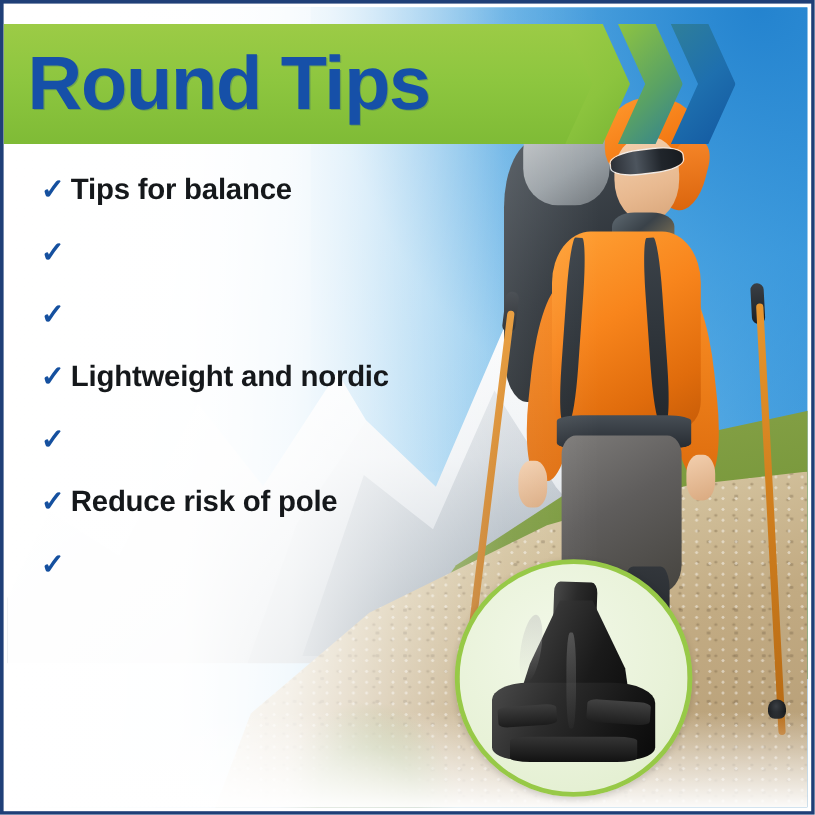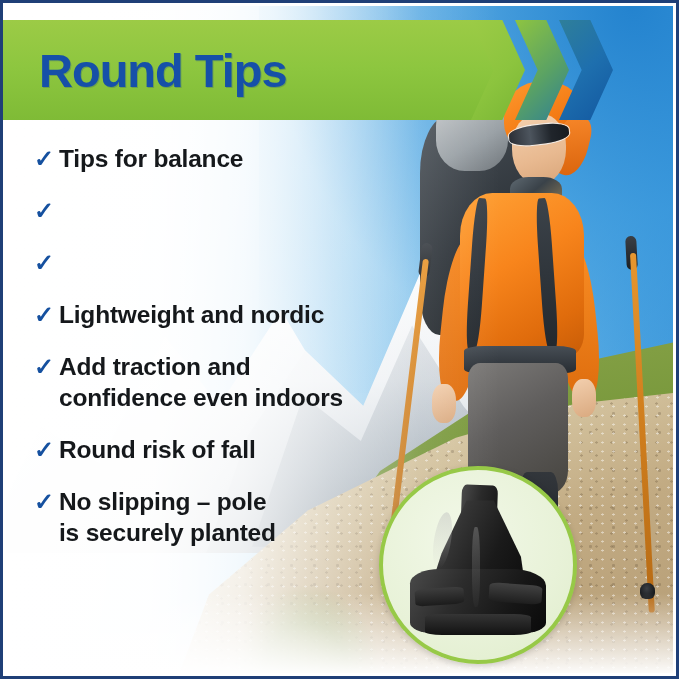--- a/index.html
+++ b/index.html
@@ -347,10 +347,10 @@
   }
   .banner-title {
     position: absolute;
-    left: 36px;
+    left: 20px;
     top: 50%;
     transform: translateY(-50%);
-    font-size: 47px;
+    font-size: 63px;
     font-weight: 700;
     color: #1650a8;
     letter-spacing: -1px;

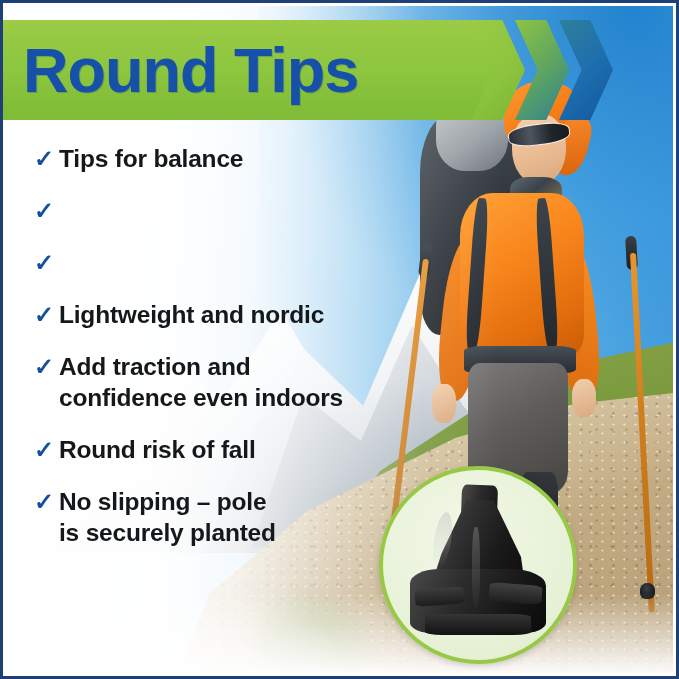--- a/index.html
+++ b/index.html
@@ -572,8 +572,6 @@
 
     <div class="bullet">
       <span class="check">✓</span>
-      <span class="bullet-text">Add traction and
-confidence even indoors</span>
     </div>
 
     <div class="bullet">

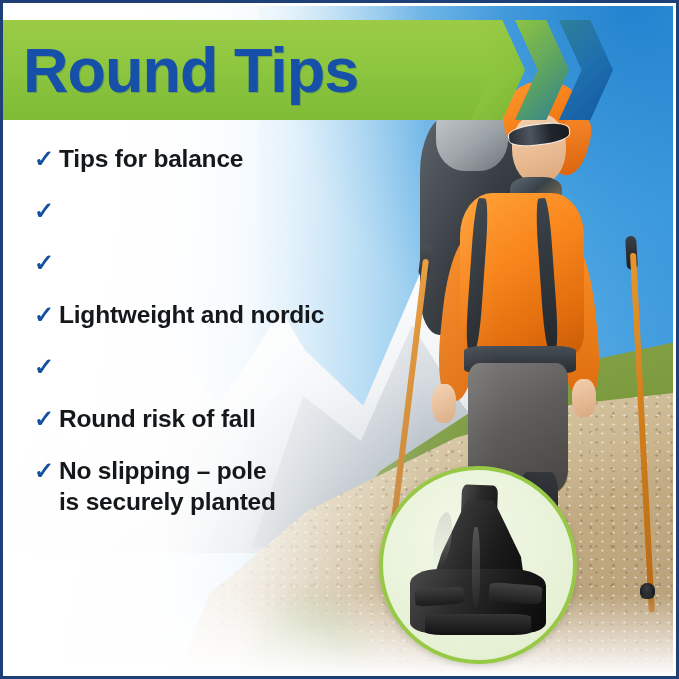--- a/index.html
+++ b/index.html
@@ -576,7 +576,7 @@
 
     <div class="bullet">
       <span class="check">✓</span>
-      <span class="bullet-text">Round risk of fall</span>
+      <span class="bullet-text">Reduce risk of pole</span>
     </div>
 
     <div class="bullet">

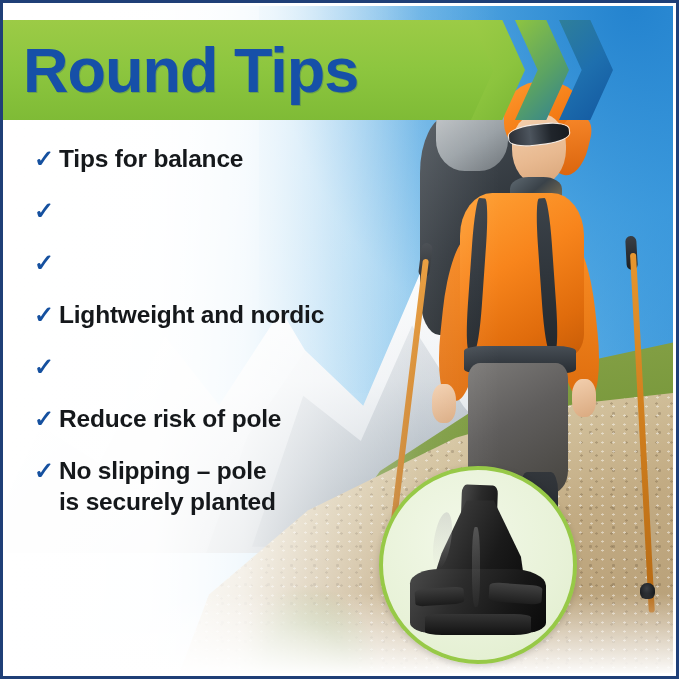--- a/index.html
+++ b/index.html
@@ -581,8 +581,6 @@
 
     <div class="bullet">
       <span class="check">✓</span>
-      <span class="bullet-text">No slipping – pole
-is securely planted</span>
     </div>
 
   </div>

